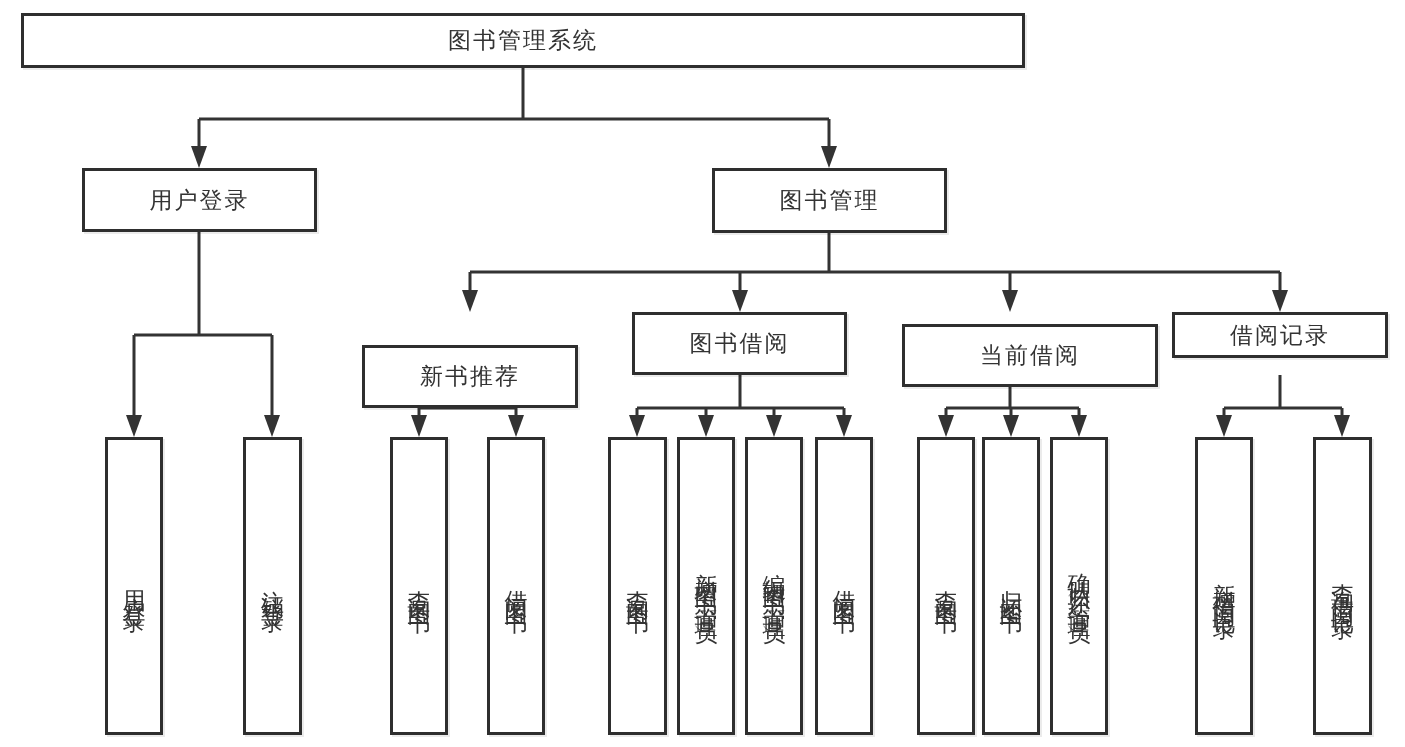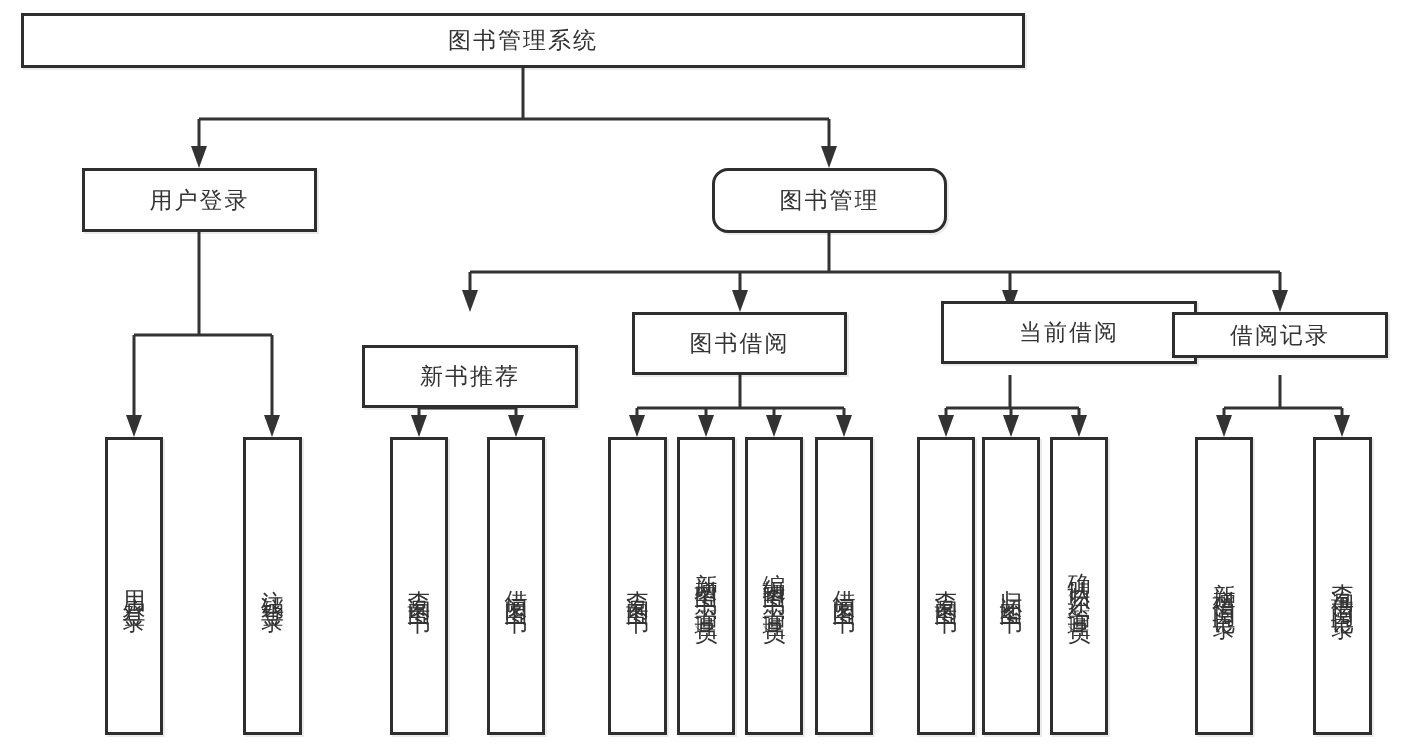--- a/index.html
+++ b/index.html
@@ -95,7 +95,7 @@
   <div class="box" style="left:82px;top:168px;width:235px;height:64px;">
     <span class="h-label">用户登录</span>
   </div>
-  <div class="box" style="left:712px;top:168px;width:235px;height:65px;border-radius:16px;">
+  <div class="box" style="left:712px;top:168px;width:235px;height:65px;">
     <span class="h-label">图书管理</span>
   </div>
 

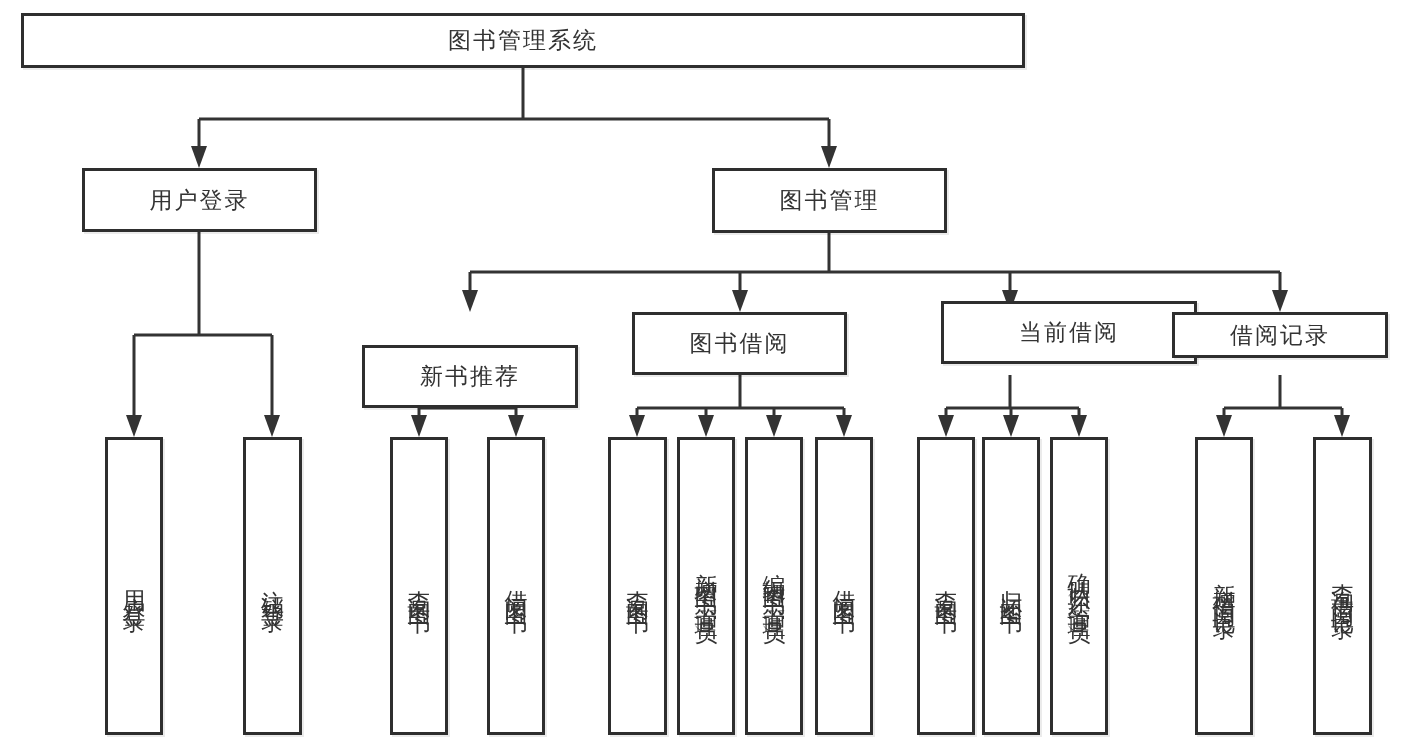--- a/index.html
+++ b/index.html
@@ -105,7 +105,7 @@
   <div class="box" style="left:632px;top:312px;width:215px;height:63px;">
     <span class="h-label">图书借阅</span>
   </div>
-  <div class="box" style="left:902px;top:301px;width:256px;height:63px;margin-left:39px;">
+  <div class="box" style="left:902px;top:324px;width:256px;height:63px;">
     <span class="h-label">当前借阅</span>
   </div>
   <div class="box" style="left:1172px;top:312px;width:216px;height:46px;">

